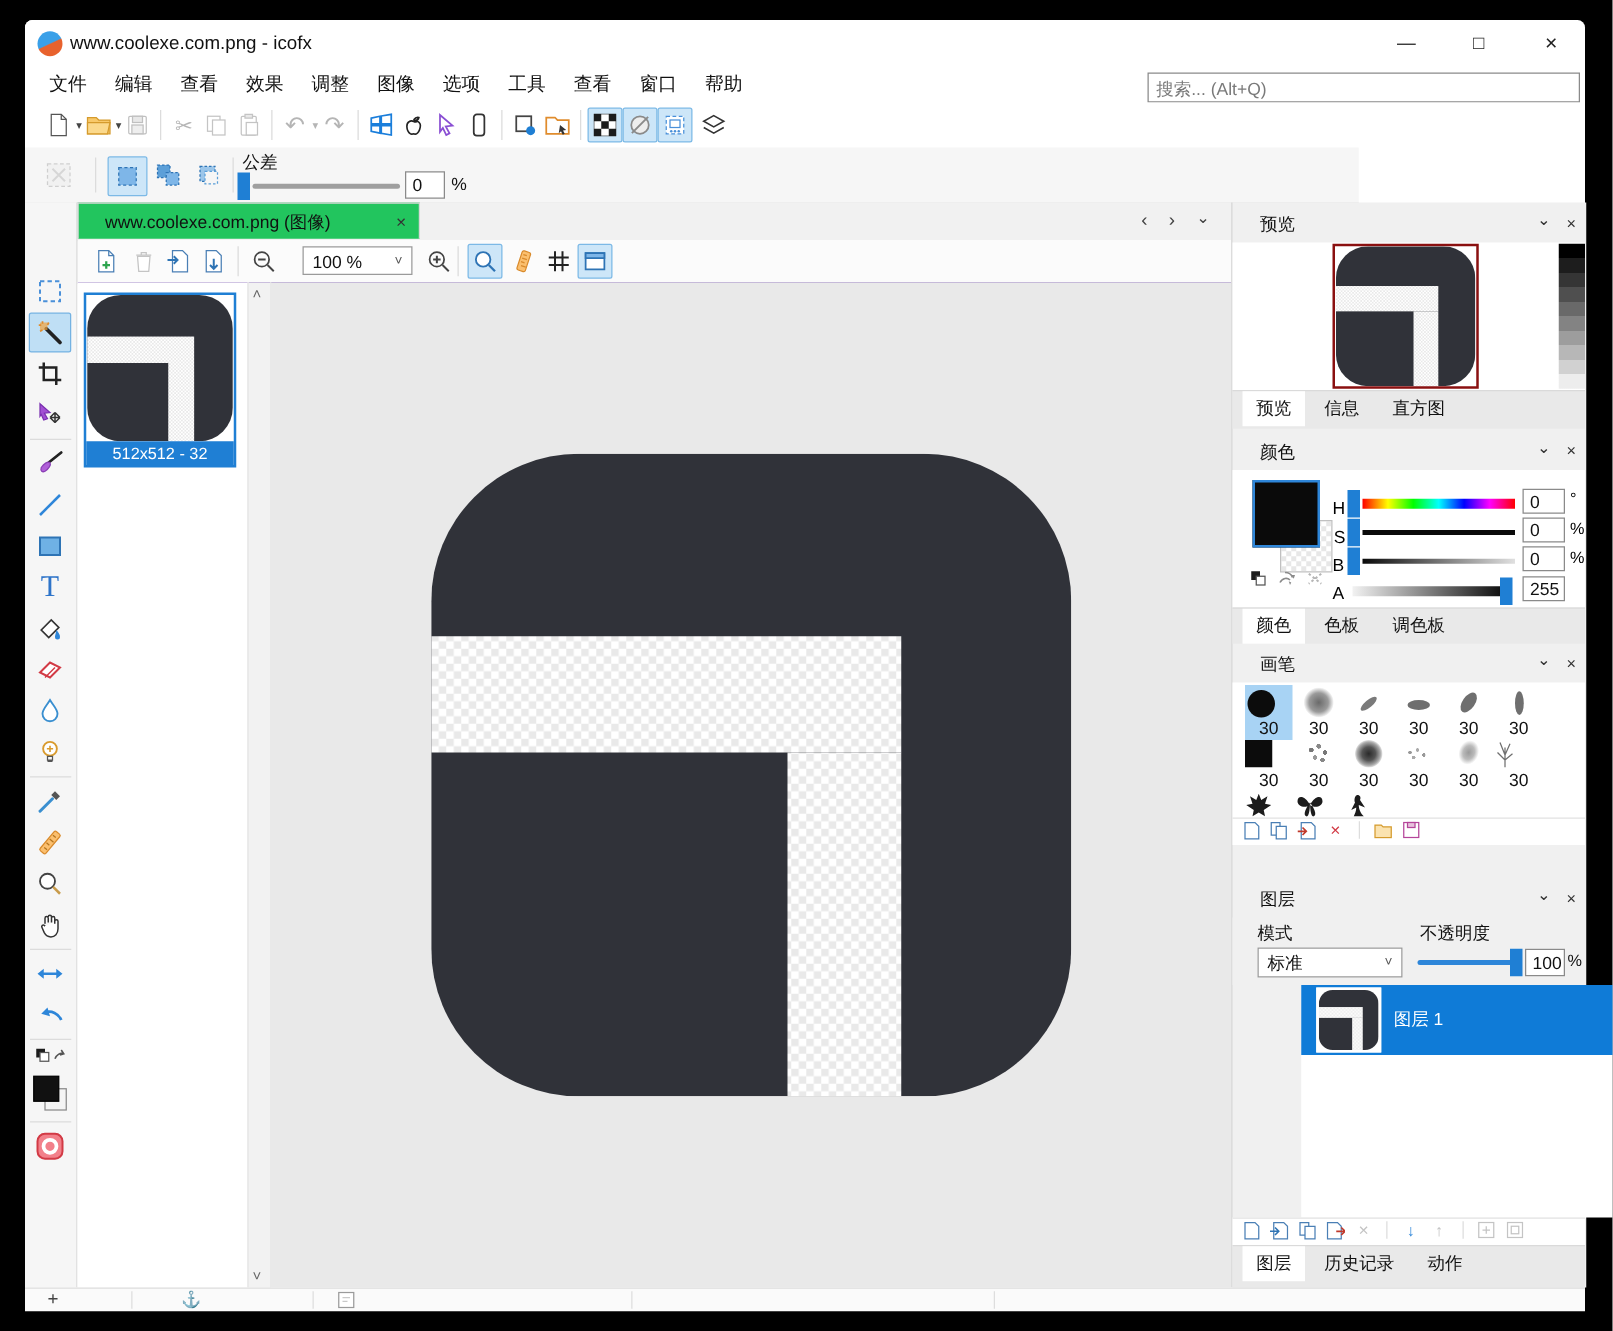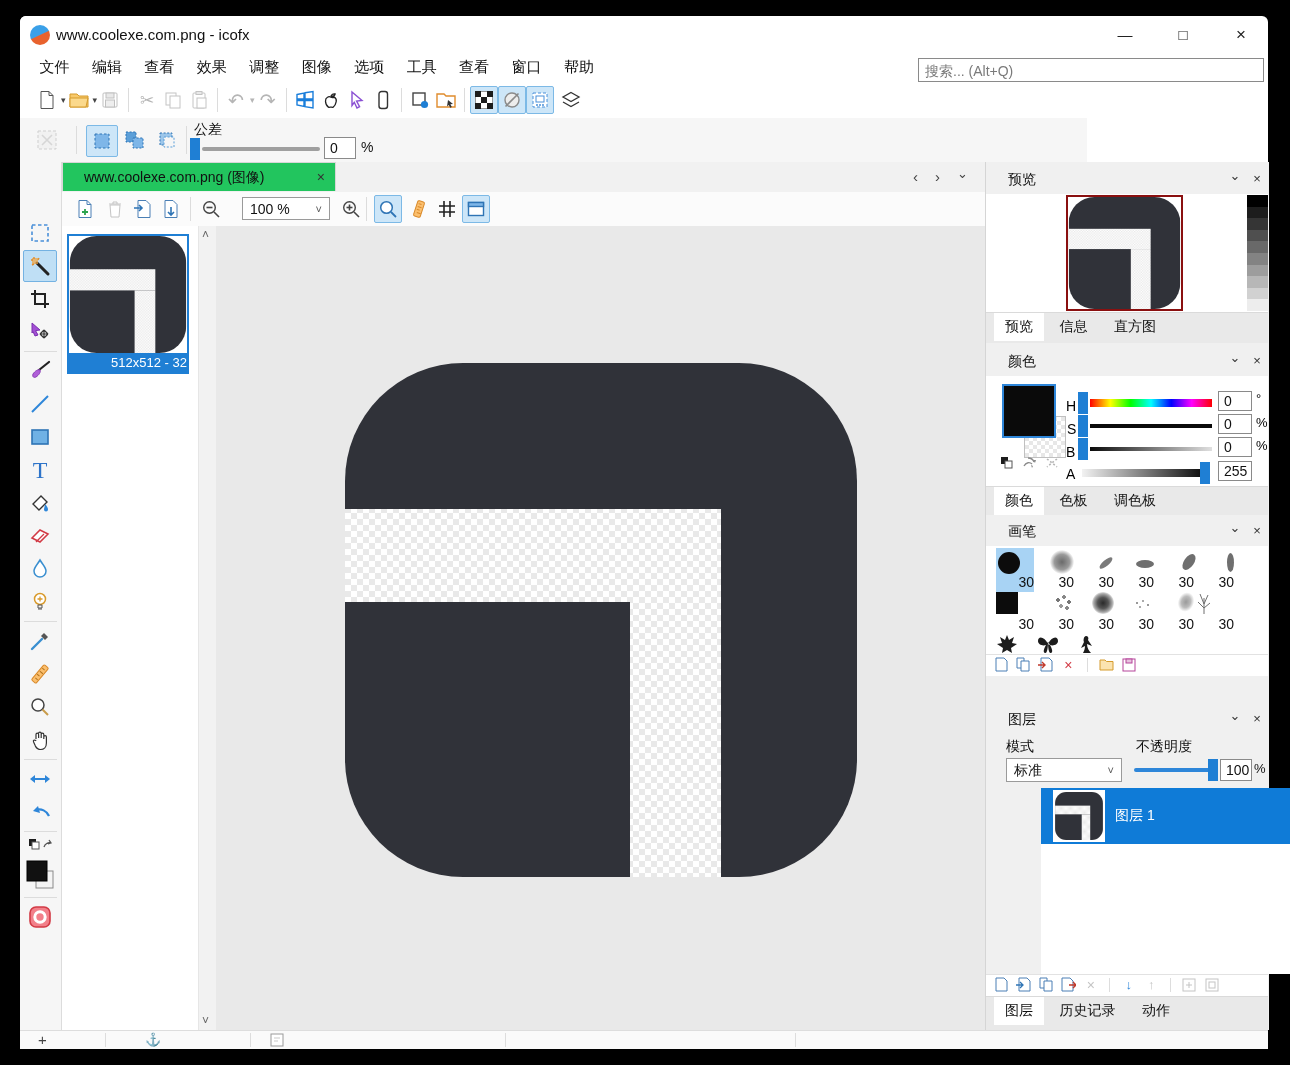--- a/index.html
+++ b/index.html
@@ -450,7 +450,7 @@
       <svg width="118" height="117" viewBox="0 0 512 514">
           <use href="#applogo"></use>
         </svg>
-      <div style="position:absolute;left:0;right:0;bottom:0;height:19px;background:#1f7fd4;color:#fff;font-size:13px;text-align:right;line-height:19px">512x512 - 32</div>
+      <div style="position:absolute;left:0;right:0;bottom:0;height:19px;background:#1f7fd4;color:#fff;font-size:13px;text-align:center;line-height:19px">512x512 - 32</div>
     </div>
   </div>
   <div class="a scroll">

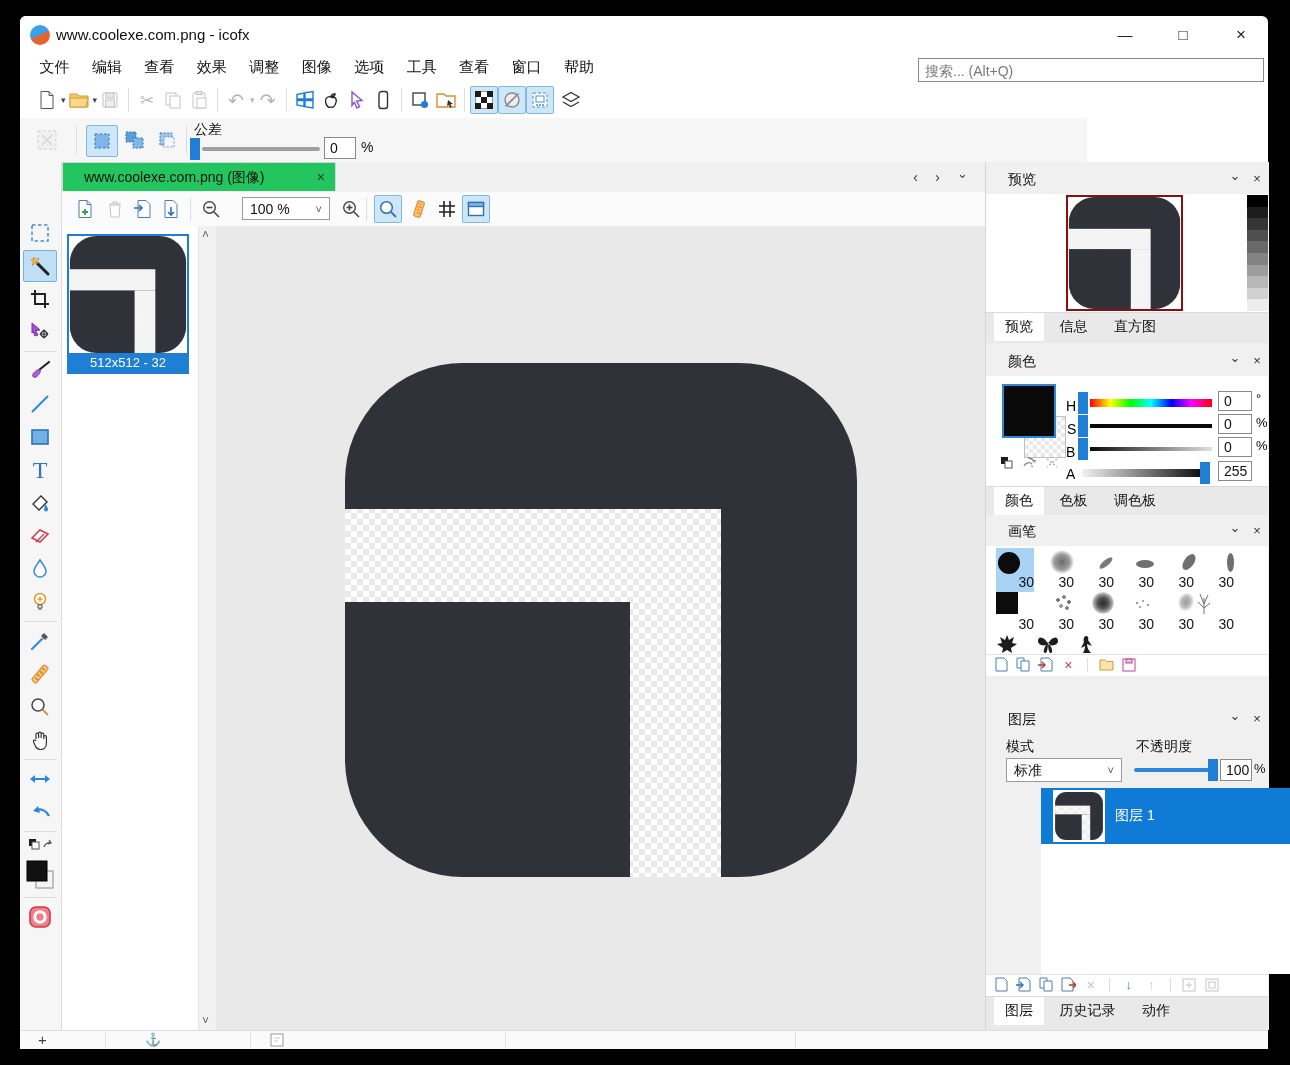--- a/index.html
+++ b/index.html
@@ -45,7 +45,7 @@
   .valbox{border:1px solid #8a8a8a;background:#fff;font-size:14px;color:#111;text-align:left;padding-left:5px;box-sizing:border-box}
   .slider-handle{background:#1f7fd4;width:10px}
   .chk{background-image:repeating-conic-gradient(#e7e7e7 0% 25%,#ffffff 0% 50%);background-size:8px 8px}
-  .brush-cell{width:38px;text-align:right}
+  .brush-cell{width:38px;text-align:center}
   .b30{font-size:14px;color:#111}
   .statusbar{left:0;top:1014px;width:1248px;height:18px;background:#fafafa;border-top:1px solid #ddd}
   .ssep{position:absolute;top:2px;width:1px;height:14px;background:#ddd}

